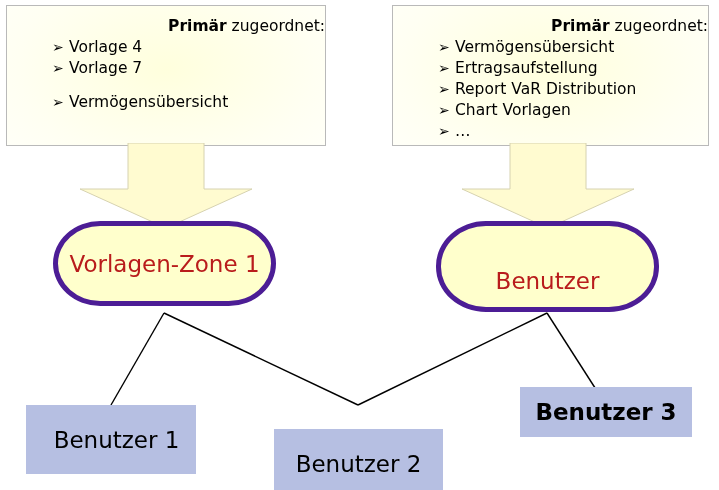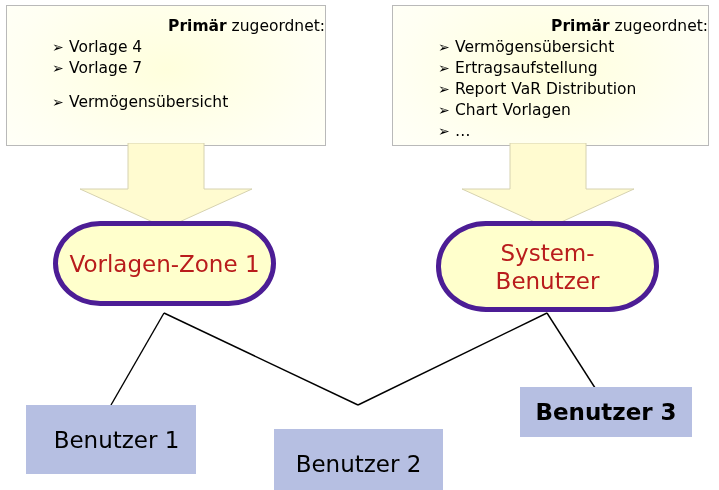--- a/index.html
+++ b/index.html
@@ -179,7 +179,7 @@
 
   <div class="zone" style="left:436px; top:221px; width:223px; height:91px;">
     <span>
-      <span>System-</span><br>
+      <br>
       <span>Benutzer</span>
     </span>
   </div>

